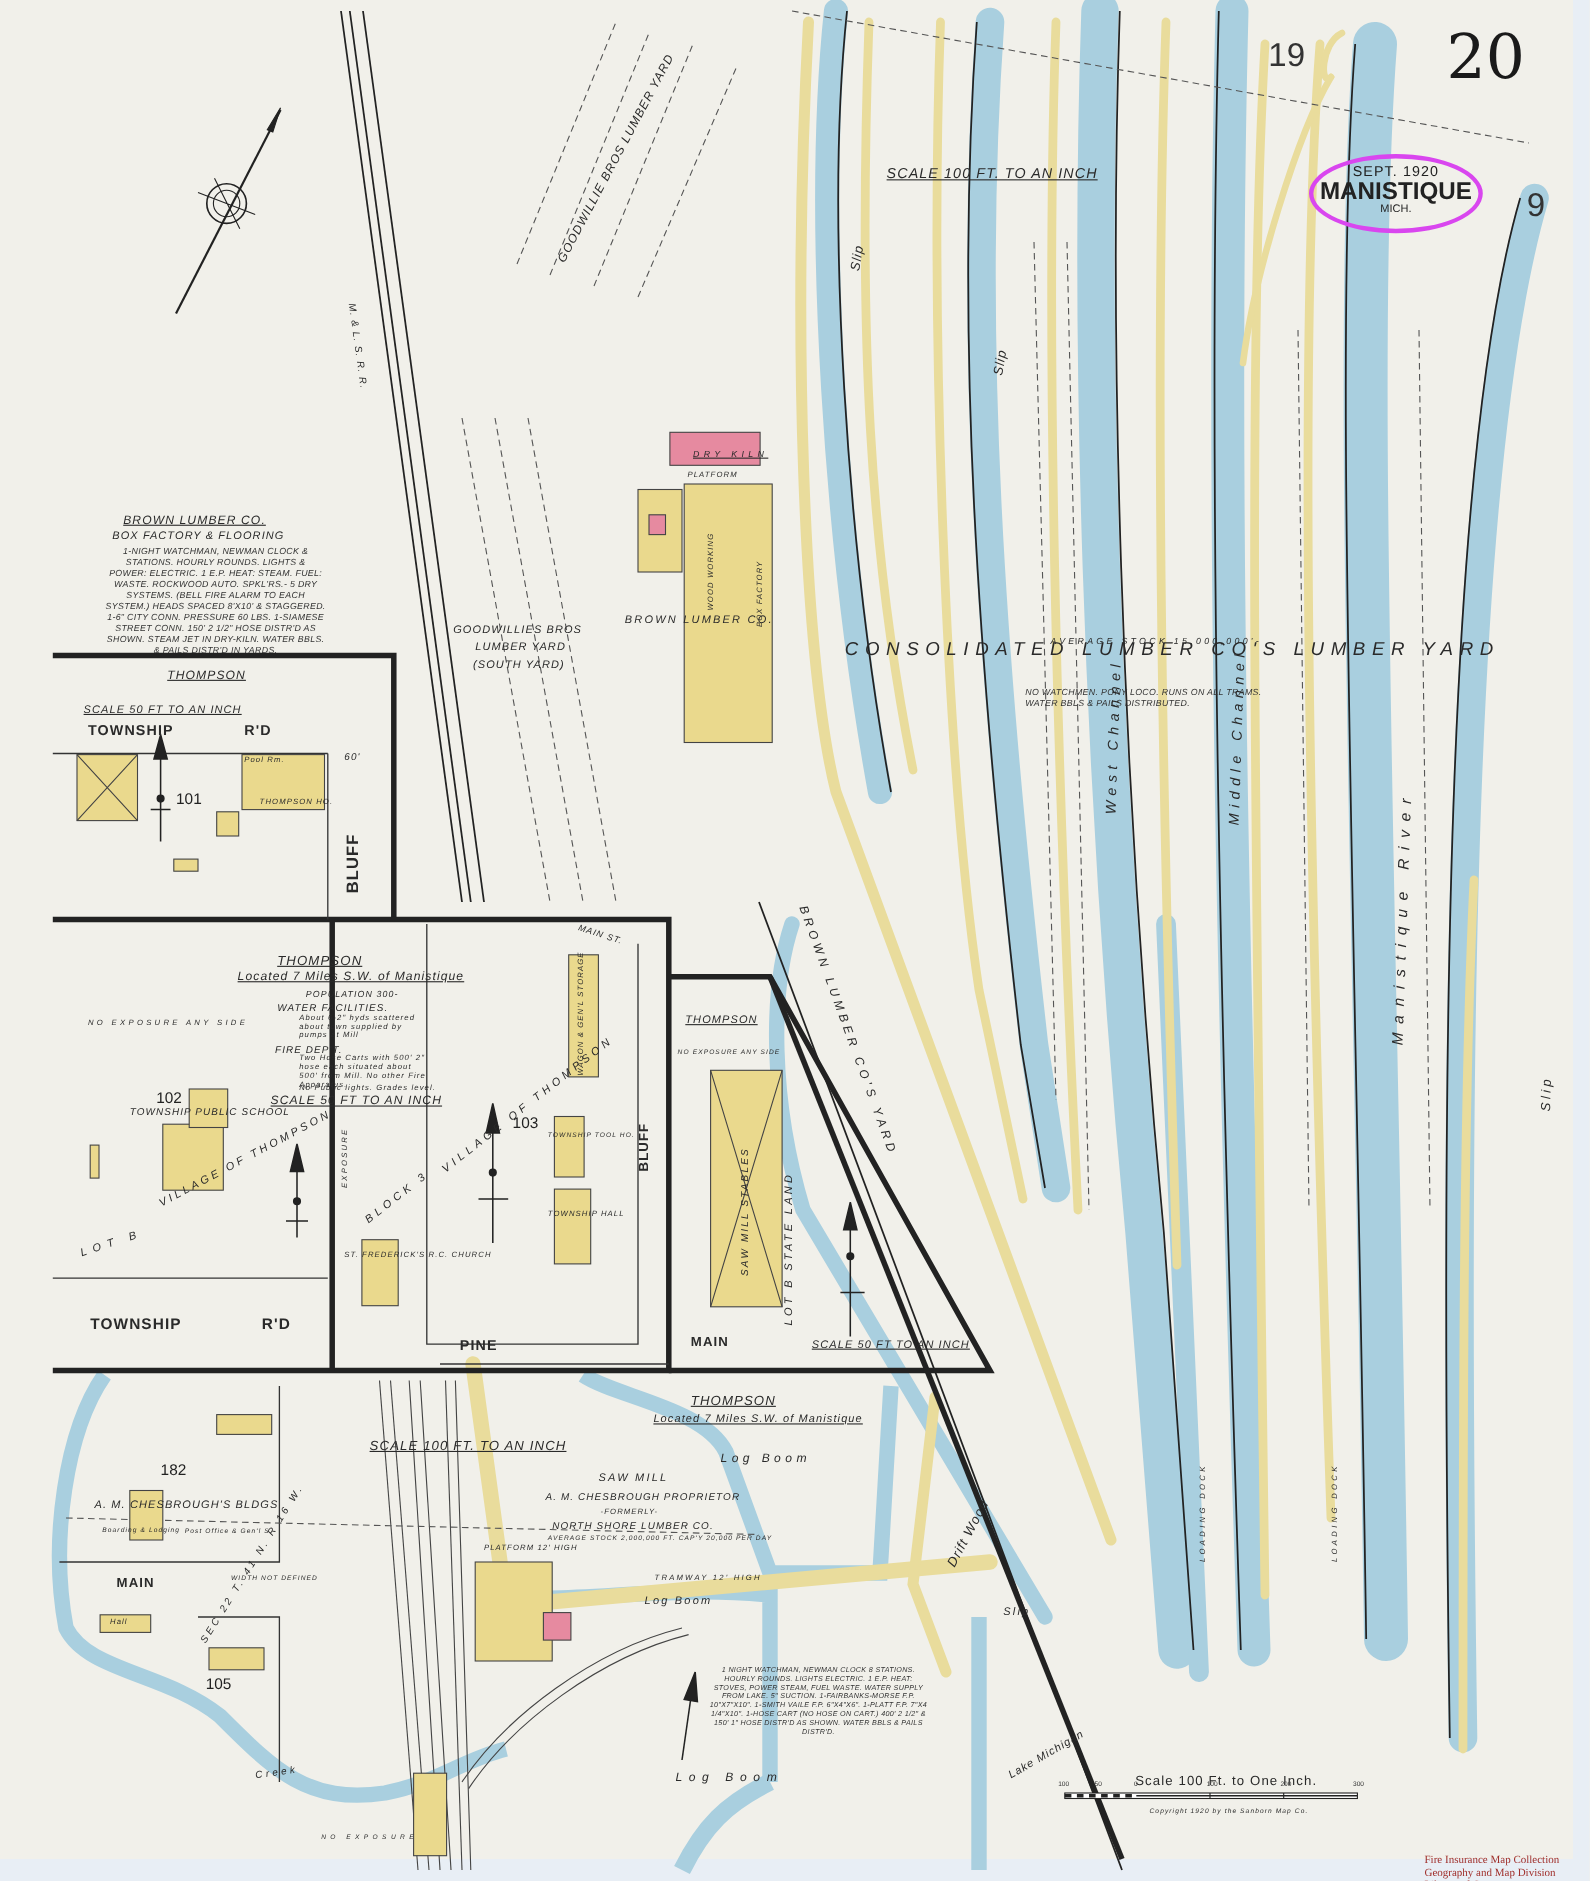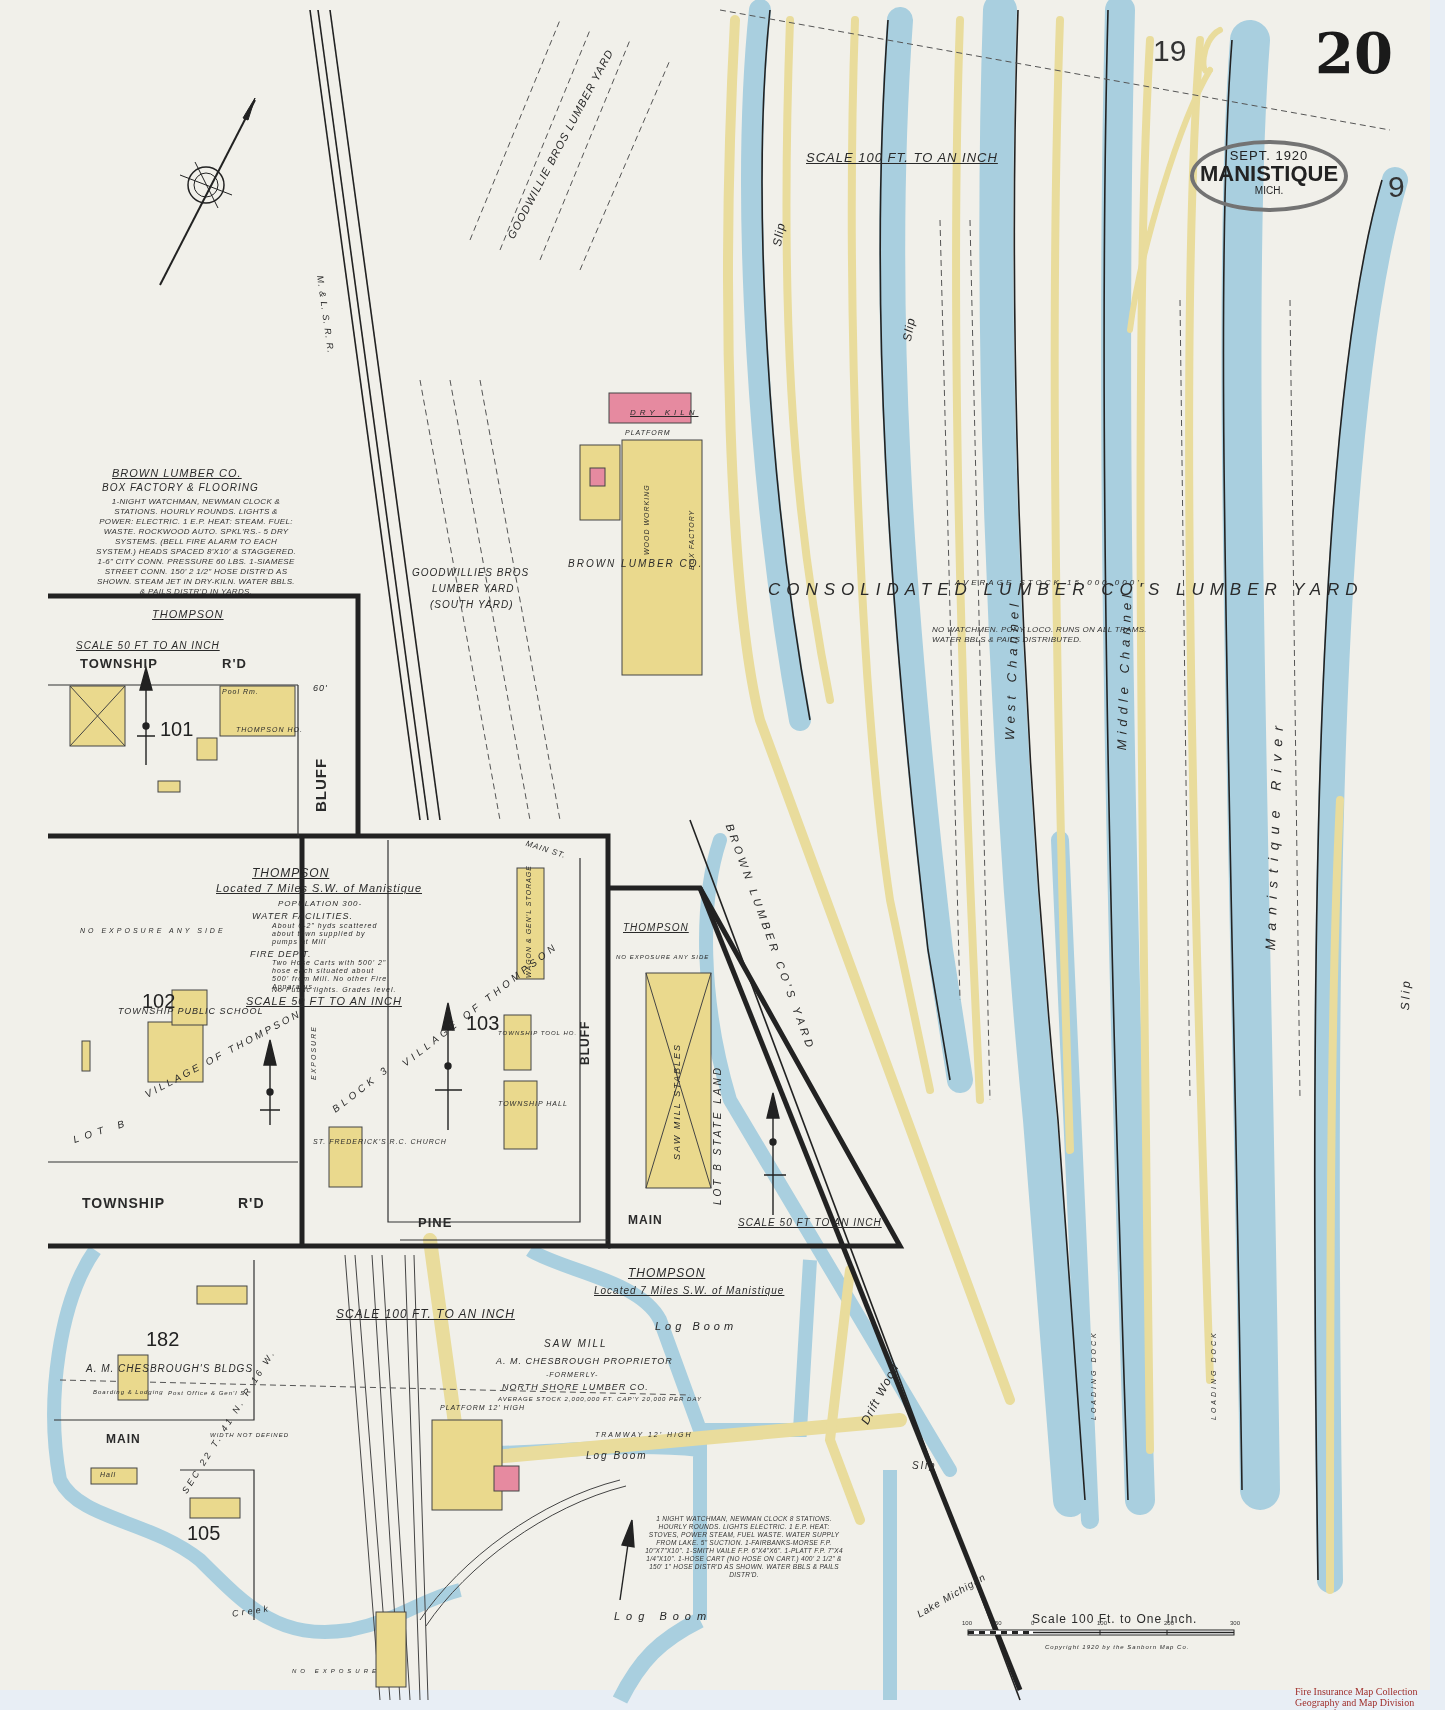--- a/index.html
+++ b/index.html
@@ -11,7 +11,7 @@
   .sans{font-style:normal;font-weight:bold;letter-spacing:1px;}
   .rot{transform-origin:left top;}
   .ulined{text-decoration:underline;}
-  .sheetnum{position:absolute;left:1315px;top:20px;font-family:"DejaVu Serif",serif;font-weight:bold;font-size:56px;color:#1a1a1a;}
+  .sheetnum{position:absolute;left:1315px;top:20px;font-family:"DejaVu Serif",serif;font-weight:normal;font-size:56px;color:#1a1a1a;}
   .adjnum{position:absolute;font-size:30px;color:#333;font-family:"Liberation Sans",sans-serif;}
   .title-oval{position:absolute;left:1190px;top:140px;width:150px;height:64px;border:4px solid #737373;border-radius:50%;text-align:center;}
   .title-oval .d{font-size:13px;margin-top:4px;letter-spacing:1px;}

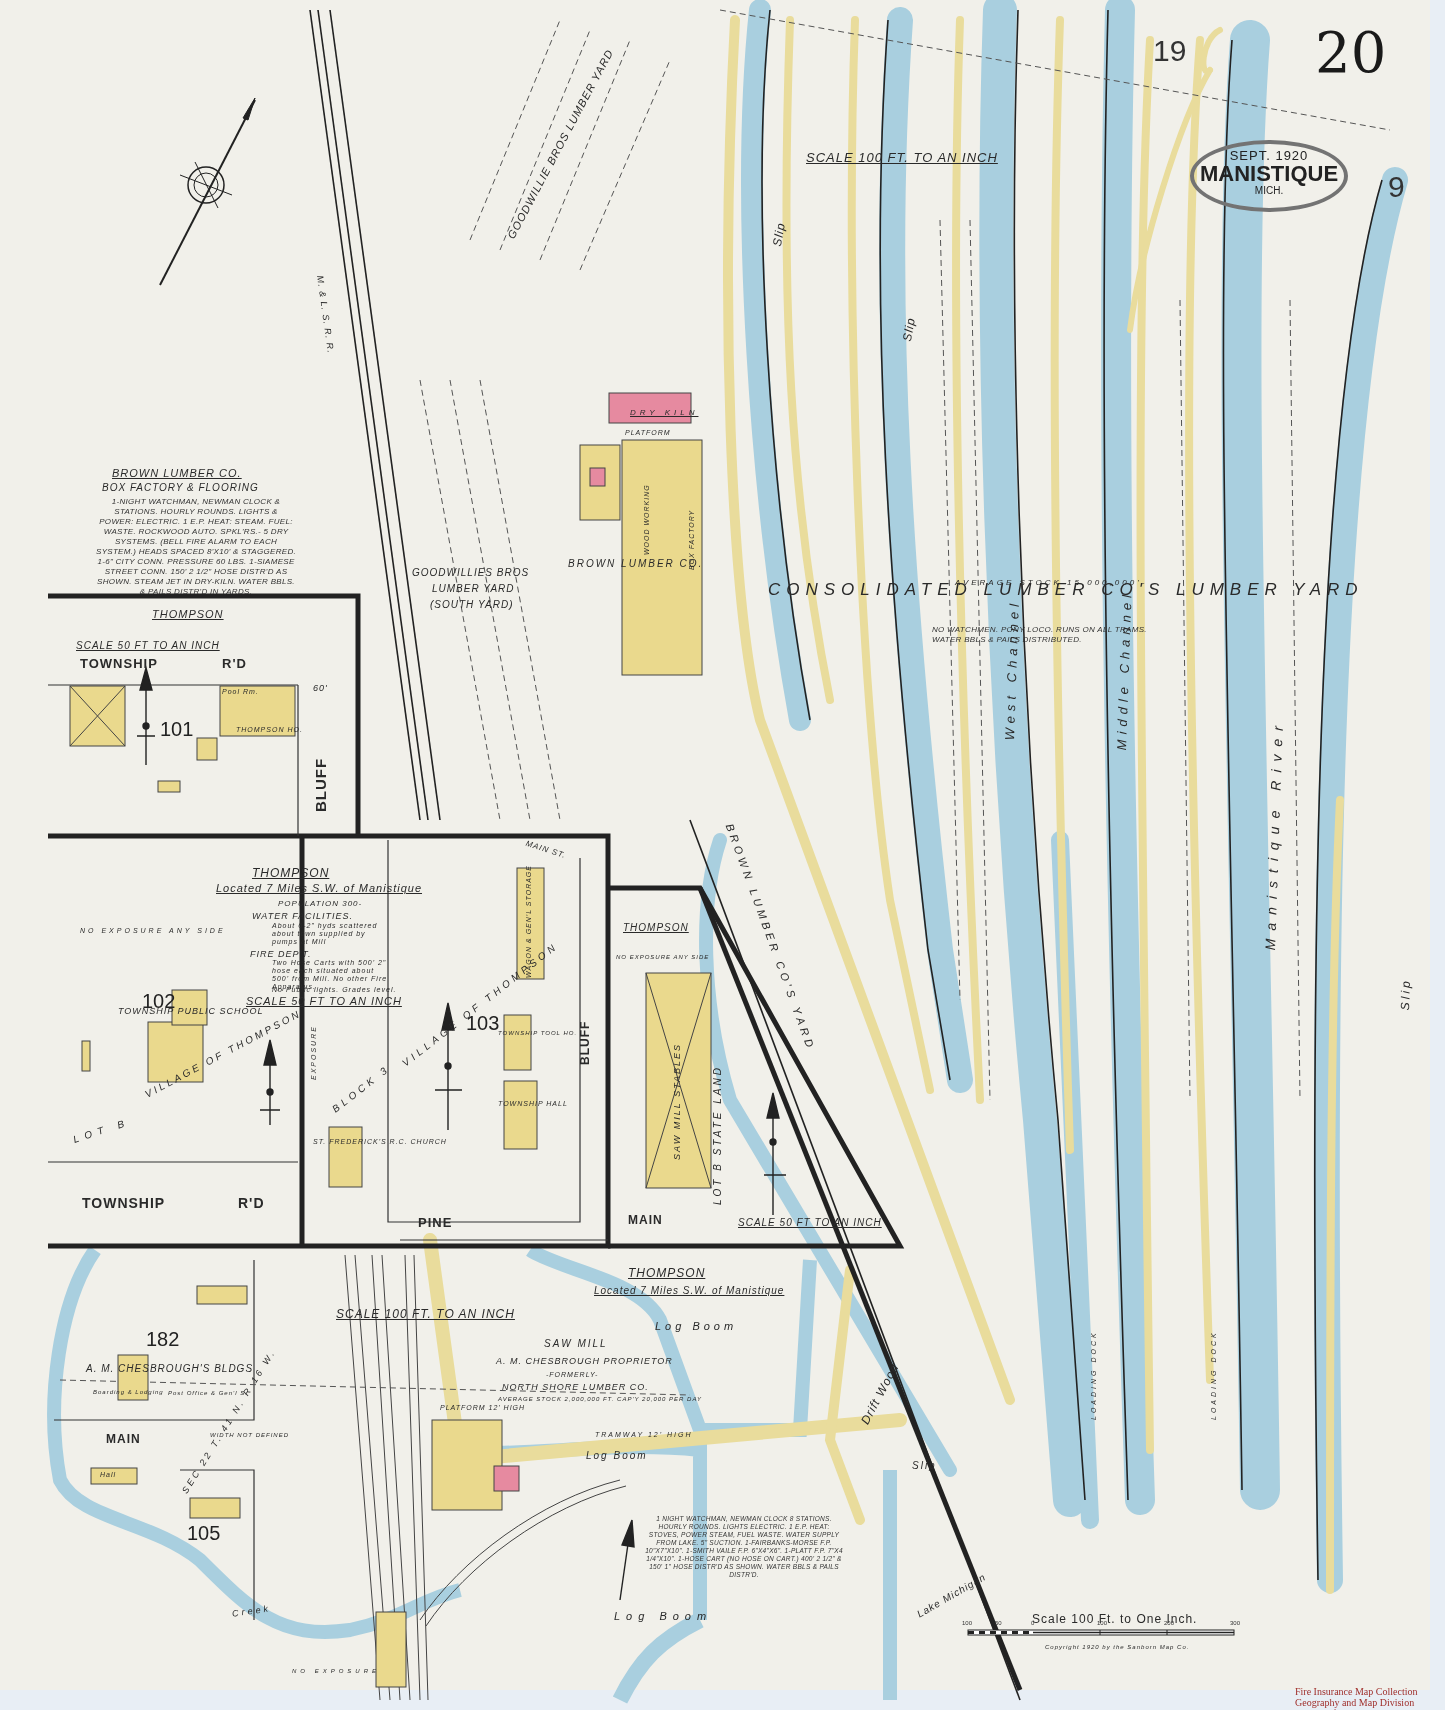--- a/index.html
+++ b/index.html
@@ -13,7 +13,7 @@
   .ulined{text-decoration:underline;}
   .sheetnum{position:absolute;left:1315px;top:20px;font-family:"DejaVu Serif",serif;font-weight:normal;font-size:56px;color:#1a1a1a;}
   .adjnum{position:absolute;font-size:30px;color:#333;font-family:"Liberation Sans",sans-serif;}
-  .title-oval{position:absolute;left:1190px;top:140px;width:150px;height:64px;border:4px solid #737373;border-radius:50%;text-align:center;}
+  .title-oval{position:absolute;left:1190px;top:140px;width:150px;height:64px;border:4px solid #d946ef;border-radius:50%;text-align:center;}
   .title-oval .d{font-size:13px;margin-top:4px;letter-spacing:1px;}
   .title-oval .c{font-size:22px;font-weight:bold;line-height:22px;}
   .title-oval .s{font-size:10px;}

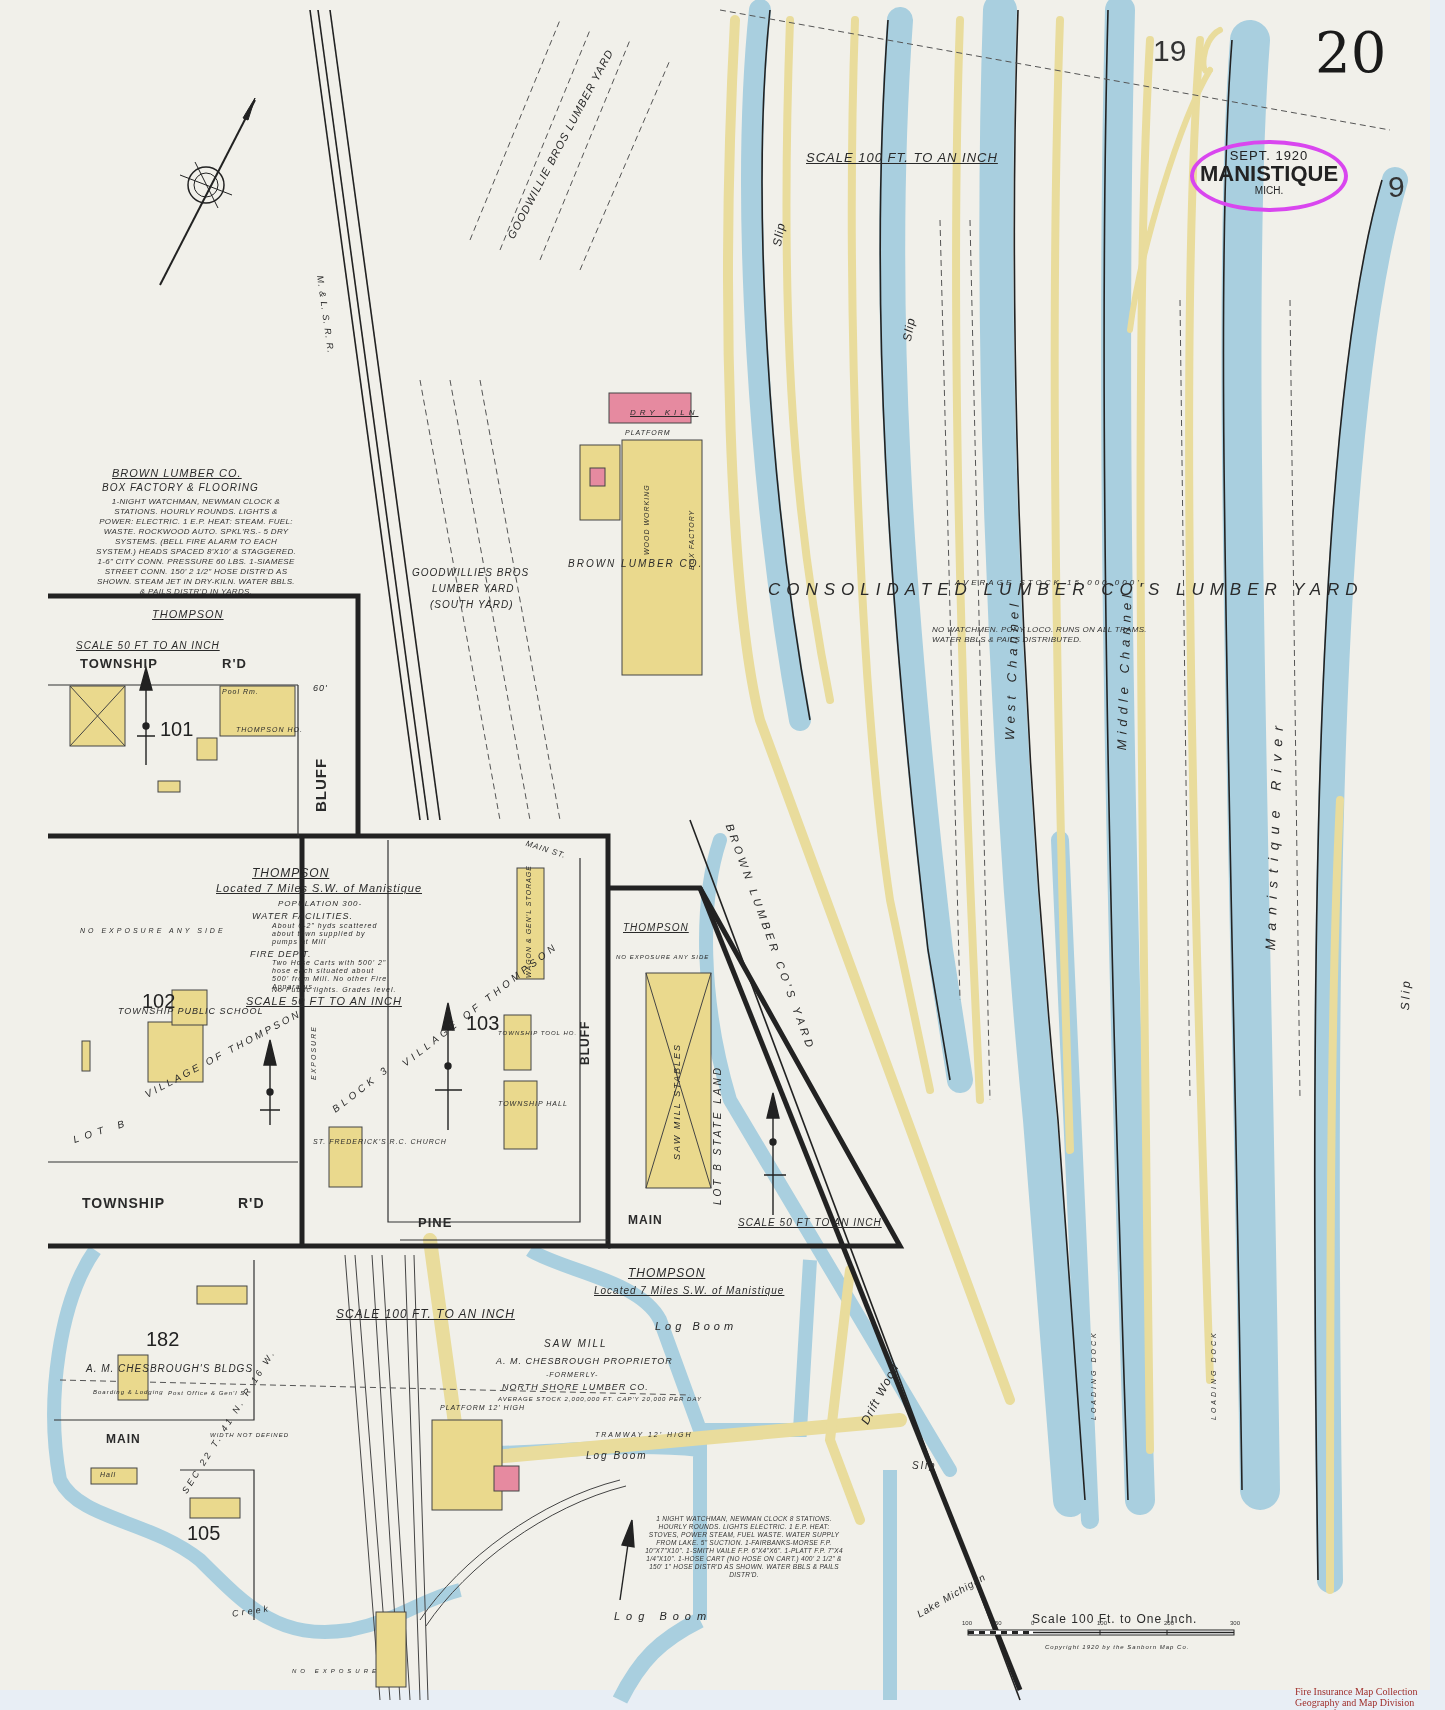--- a/index.html
+++ b/index.html
@@ -19,7 +19,7 @@
   .title-oval .s{font-size:10px;}
   .stamp{position:absolute;left:1295px;top:1657px;color:#a0302c;font-family:"Liberation Serif",serif;font-size:10px;line-height:11px;margin-top:29px;}
   .note{position:absolute;font-size:8px;line-height:10px;font-style:italic;letter-spacing:0.3px;color:#333;text-transform:uppercase;text-align:center;}
-  .blocknum{position:absolute;font-size:20px;font-weight:normal;color:#222;}
+  .blocknum{position:absolute;font-size:14px;font-weight:normal;color:#222;}
 </style>
 </head>
 <body>

